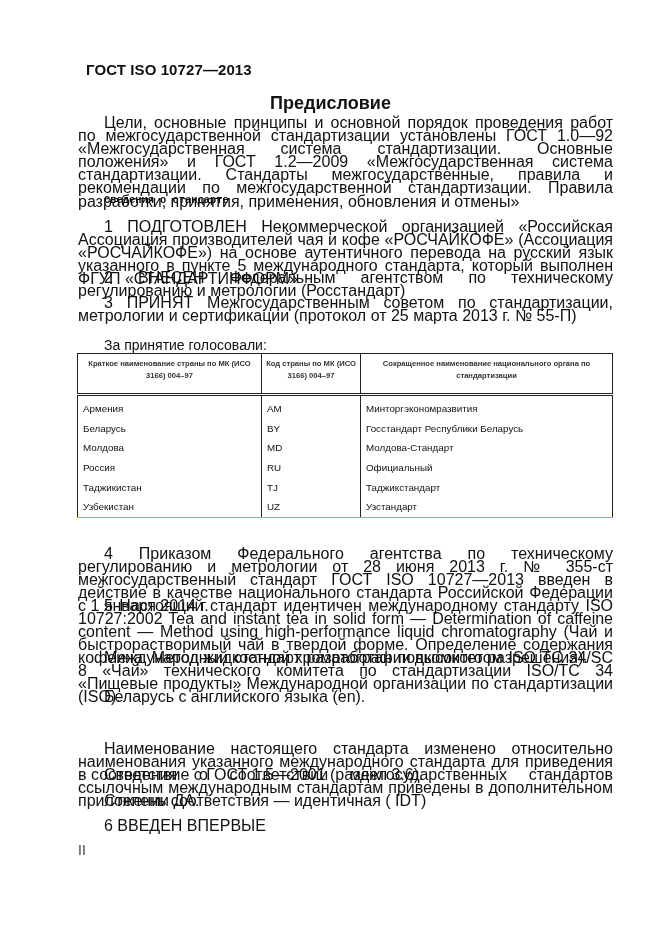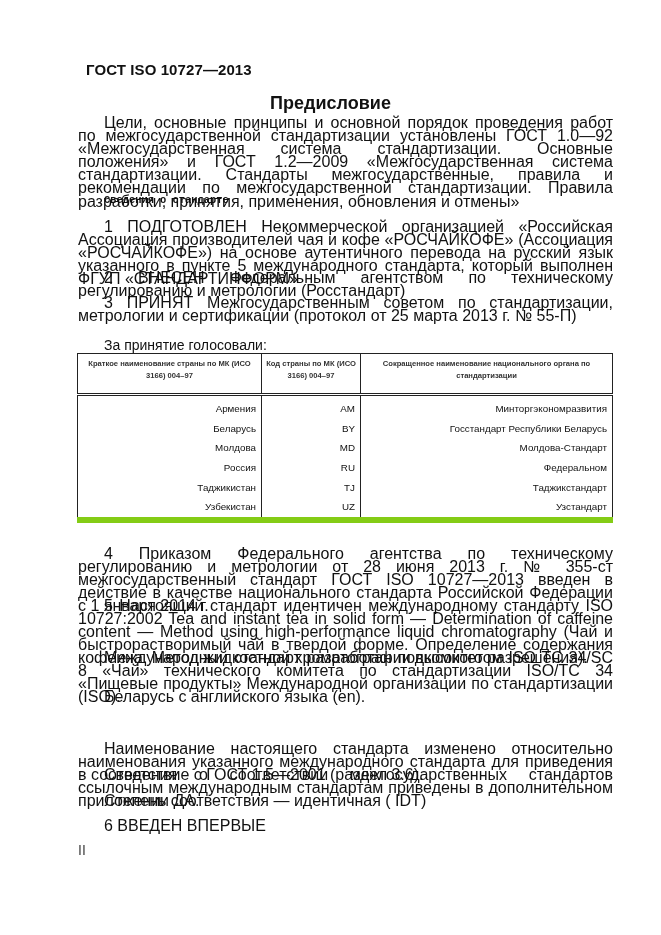--- a/index.html
+++ b/index.html
@@ -16,7 +16,7 @@
   table.vote th { font-weight: bold; font-size: 7.6px; color: #333; line-height: 12px; vertical-align: top;
                   padding: 4px 4px 2px 4px; border-left: 1px solid #222; border-right: 1px solid #222; border-top: 1px solid #222; text-align: center; height: 33px; }
   table.vote thead tr { border-bottom: 3px double #222; }
-  table.vote td { border-left: 1px solid #222; border-right: 1px solid #222; padding: 0 5px; height: 19.6px; text-align: right; }
+  table.vote td { border-left: 1px solid #222; border-right: 1px solid #222; padding: 0 5px; height: 19.6px; }
   table.vote tbody tr:first-child td { padding-top: 3px; }
   table.vote tbody tr:last-child td { border-bottom: 6px solid #84cc16; }
   table.vote td.code { text-align: right; }

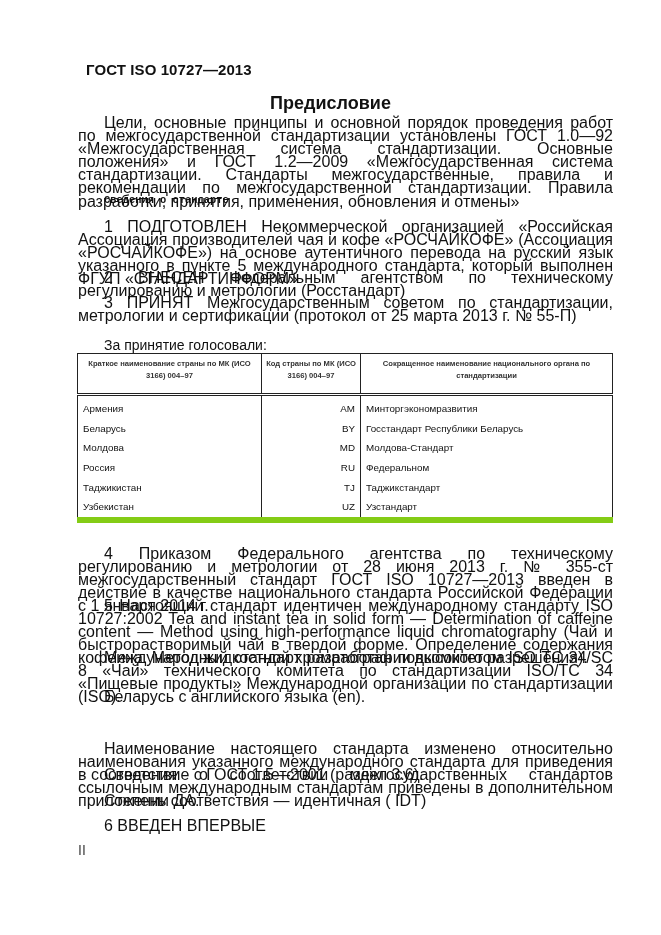--- a/index.html
+++ b/index.html
@@ -19,7 +19,7 @@
   table.vote td { border-left: 1px solid #222; border-right: 1px solid #222; padding: 0 5px; height: 19.6px; }
   table.vote tbody tr:first-child td { padding-top: 3px; }
   table.vote tbody tr:last-child td { border-bottom: 6px solid #84cc16; }
-  table.vote td.code { text-align: right; }
+  table.vote td.code { text-align: left; }
   .col1 { width: 175px; } .col2 { width: 90px; }
   .pnum { position: absolute; left: 78px; top: 842px; font-size: 14px; color: #444; }
 </style>

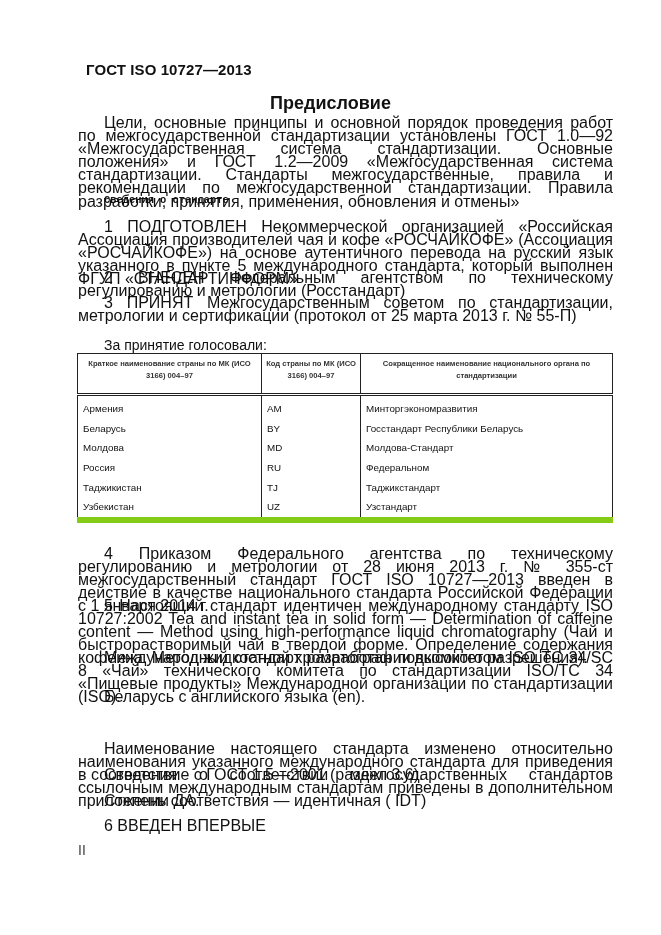--- a/index.html
+++ b/index.html
@@ -67,7 +67,7 @@
       <tr>
         <td>Россия</td>
         <td class="code">RU</td>
-        <td>Федеральном</td>
+        <td>Официальный</td>
       </tr>
       <tr>
         <td>Таджикистан</td>

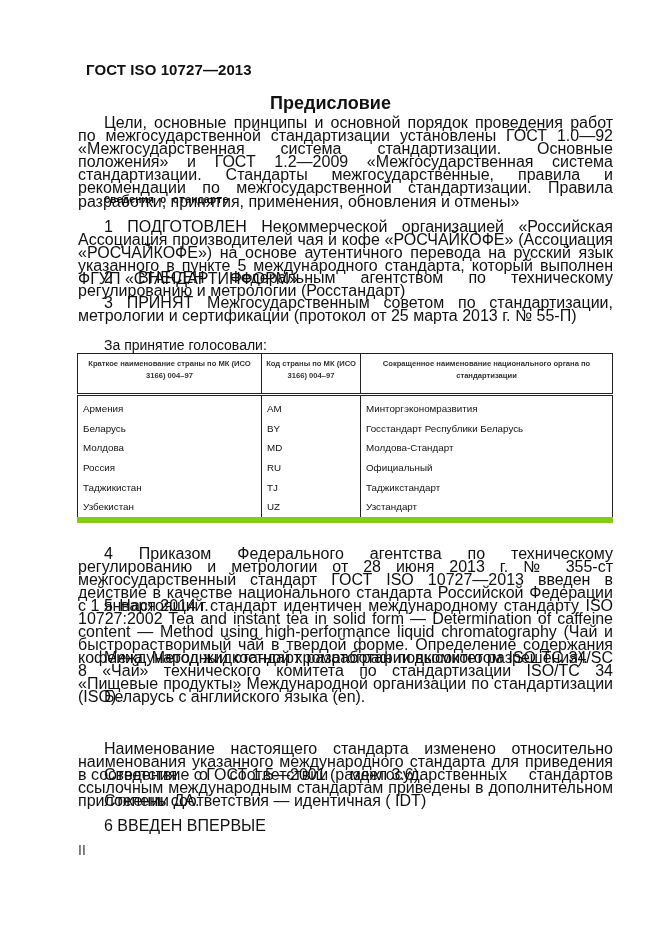--- a/index.html
+++ b/index.html
@@ -18,7 +18,7 @@
   table.vote thead tr { border-bottom: 3px double #222; }
   table.vote td { border-left: 1px solid #222; border-right: 1px solid #222; padding: 0 5px; height: 19.6px; }
   table.vote tbody tr:first-child td { padding-top: 3px; }
-  table.vote tbody tr:last-child td { border-bottom: 6px solid #84cc16; }
+  table.vote tbody tr:last-child td { border-bottom: 1px solid #84cc16; }
   table.vote td.code { text-align: left; }
   .col1 { width: 175px; } .col2 { width: 90px; }
   .pnum { position: absolute; left: 78px; top: 842px; font-size: 14px; color: #444; }

